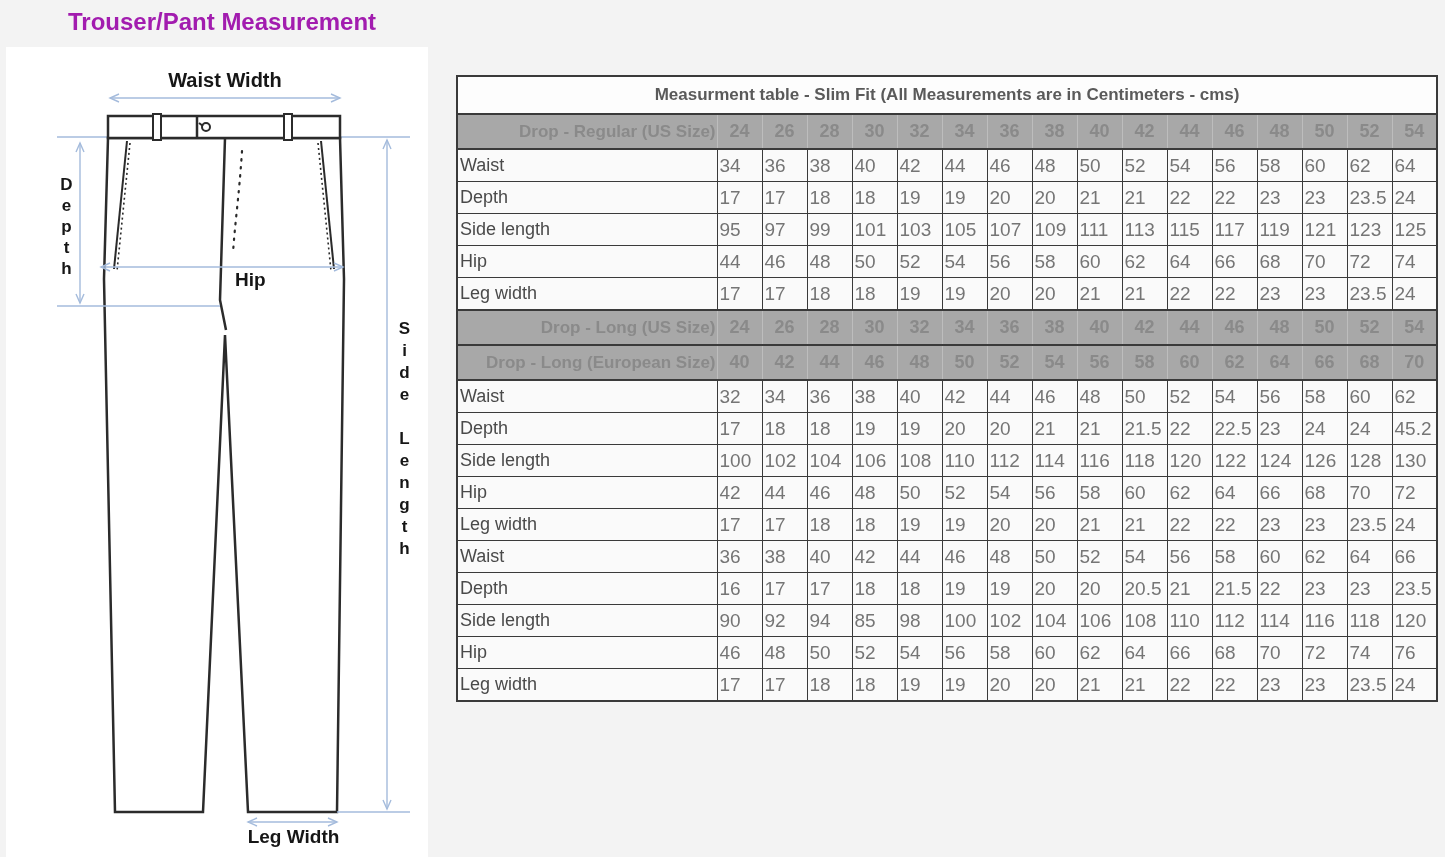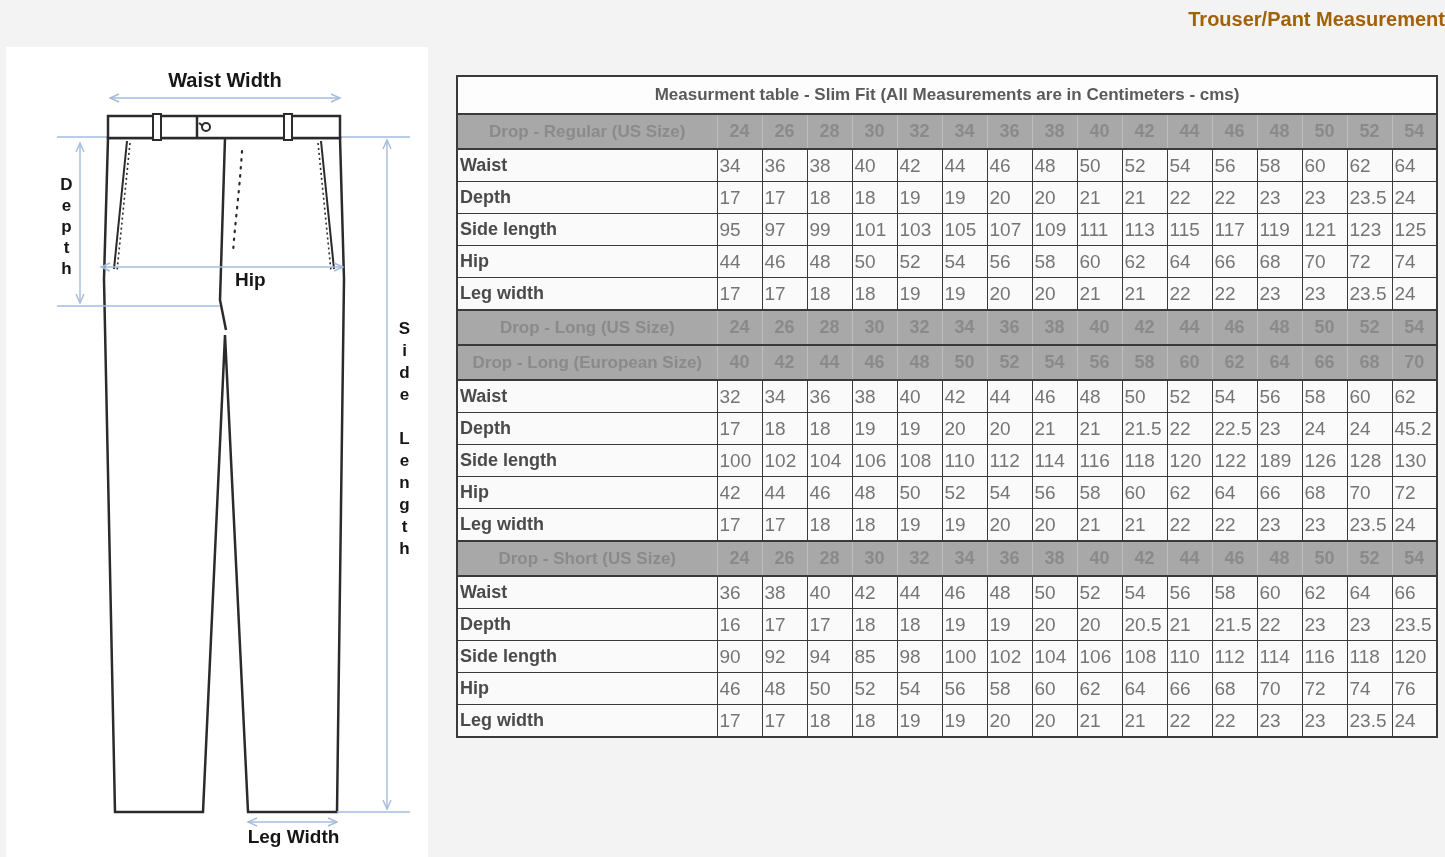--- a/index.html
+++ b/index.html
@@ -10,7 +10,7 @@
   }
   .page-title{
     position:absolute;top:8px;left:0;right:0;padding-left:68px;
-    text-align:right;font-size:20px;font-weight:bold;color:#a16207;
+    text-align:left;font-size:24px;font-weight:bold;color:#a21caf;
   }
   
   .diagram-panel{

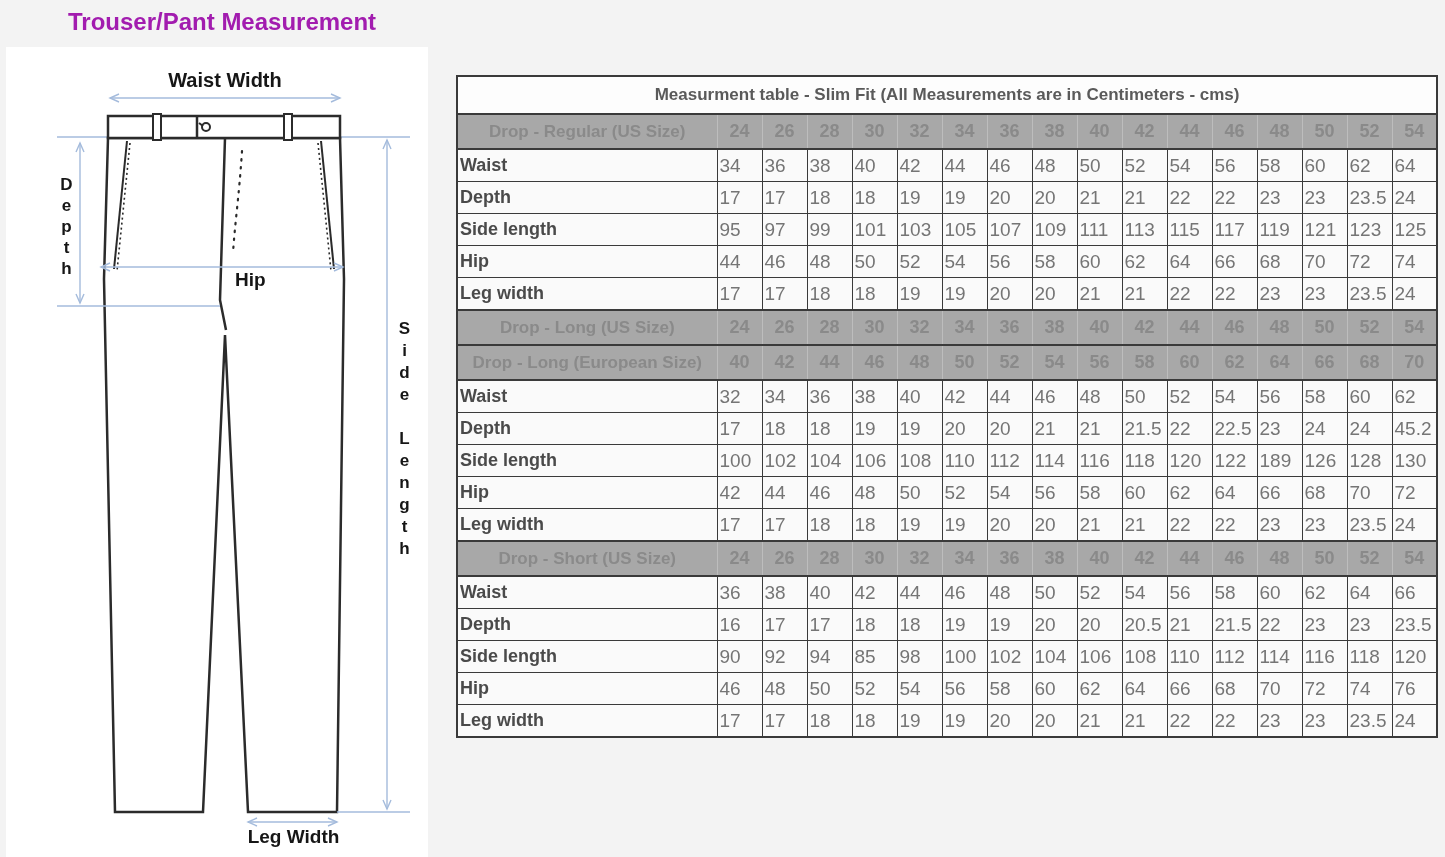--- a/index.html
+++ b/index.html
@@ -44,7 +44,7 @@
     text-align:center;border-top:2px solid #3a3a3a;border-bottom:2px solid #3a3a3a;
     border-left:1px solid #bdbdbd;border-right:1px solid #bdbdbd;
   }
-  tr.size-row td.size-label{font-size:17px;}
+  tr.size-row td.size-label{font-size:17px;text-align:right;}
   tr.size-row td.size-val{font-size:18px;}
   tr.data-row td{
     height:31px;background:#fafafa;border:1px solid #3a3a3a;

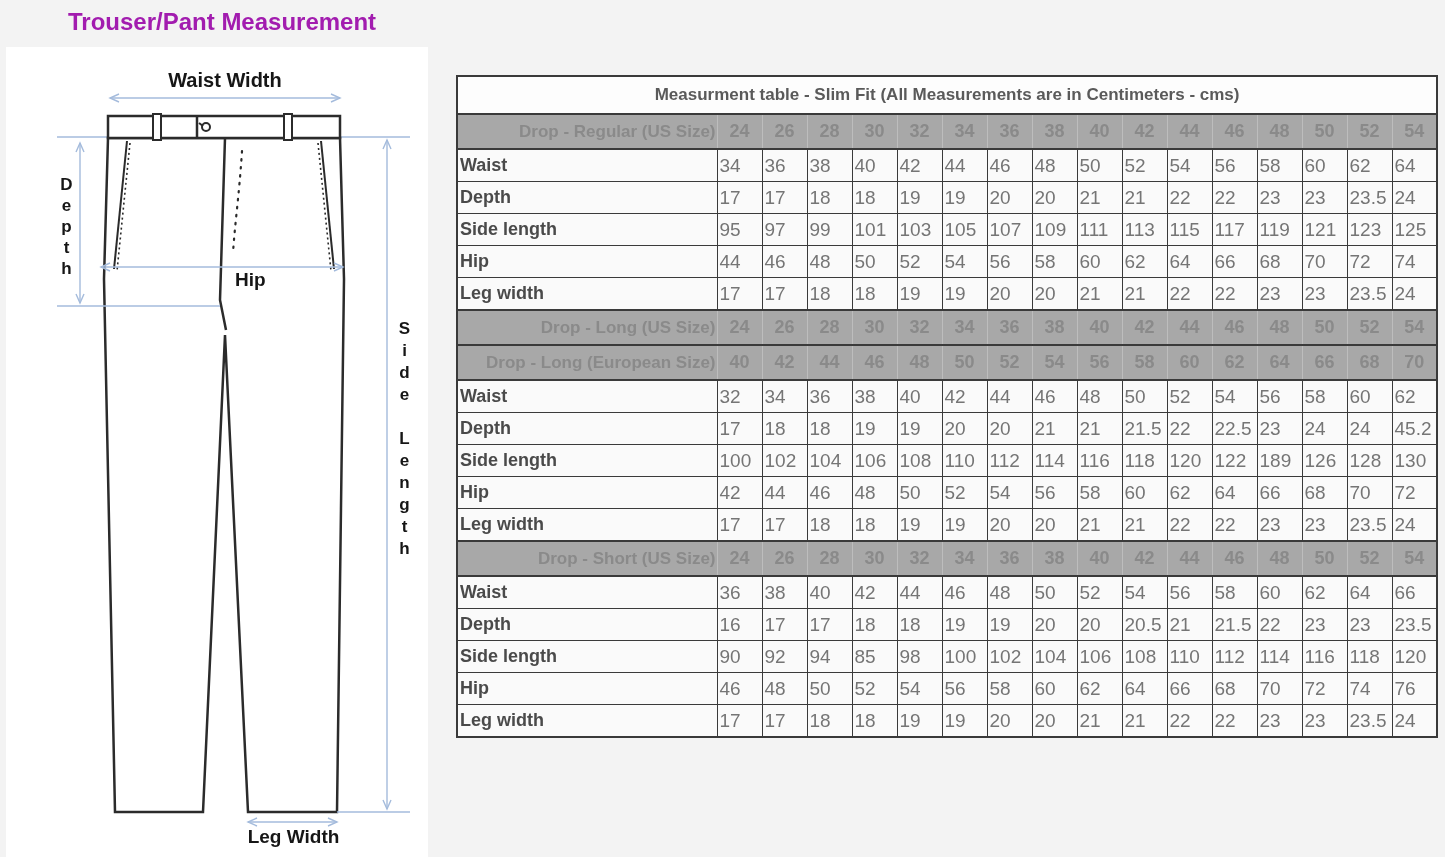--- a/index.html
+++ b/index.html
@@ -50,7 +50,7 @@
     height:31px;background:#fafafa;border:1px solid #3a3a3a;
     font-size:19px;color:#757575;text-align:left;padding:0 0 0 2px;
   }
-  tr.data-row td.row-label{font-size:18px;font-weight:bold;color:#4a4a4a;}
+  tr.data-row td.row-label{font-size:18px;font-weight:normal;color:#4a4a4a;}
 </style>
 </head>
 <body>

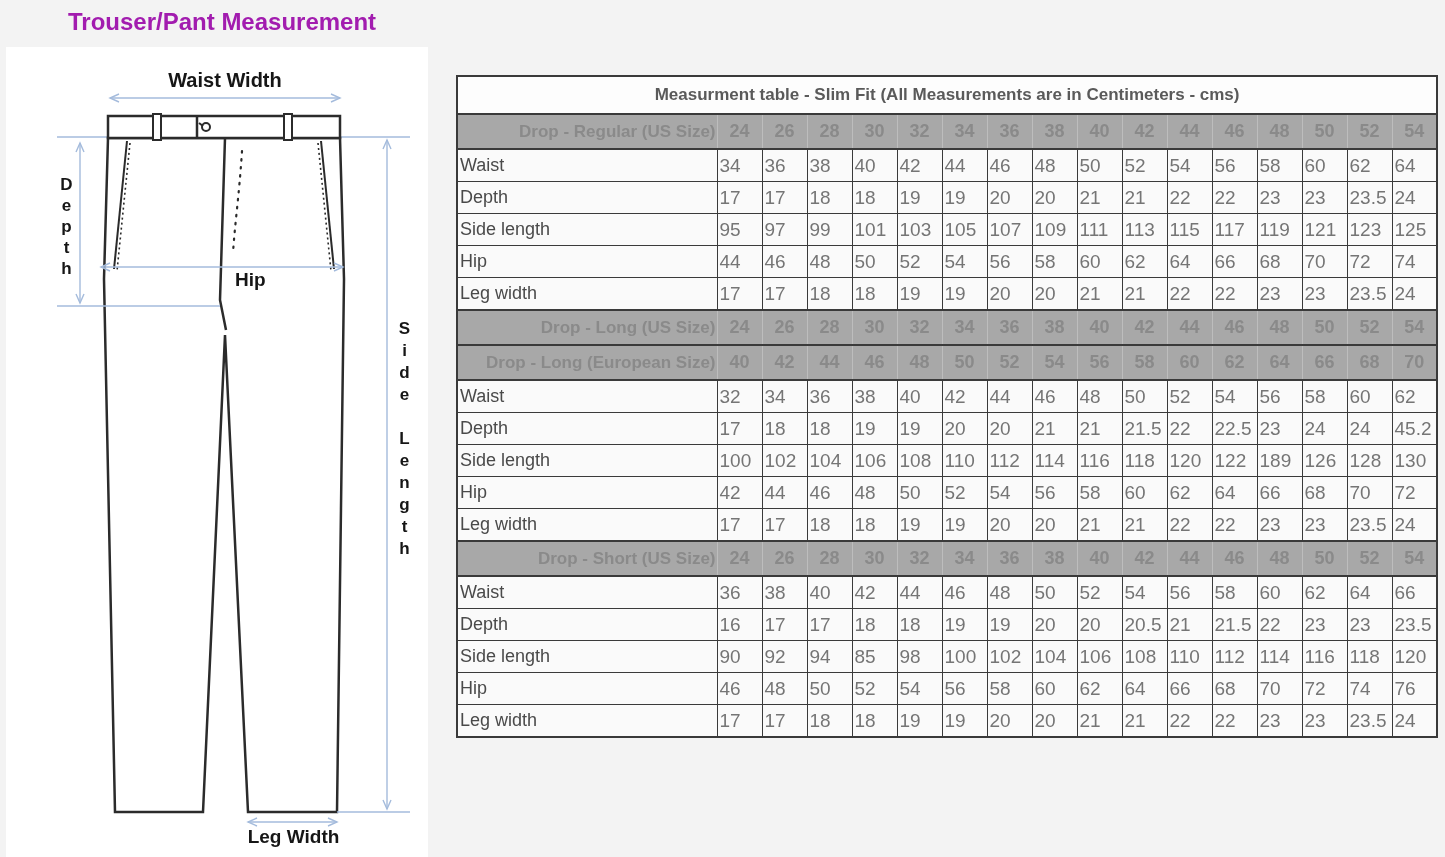--- a/index.html
+++ b/index.html
@@ -339,7 +339,7 @@
           <td class="cell">118</td>
           <td class="cell">120</td>
           <td class="cell">122</td>
-          <td class="cell">189</td>
+          <td class="cell">124</td>
           <td class="cell">126</td>
           <td class="cell">128</td>
           <td class="cell">130</td>

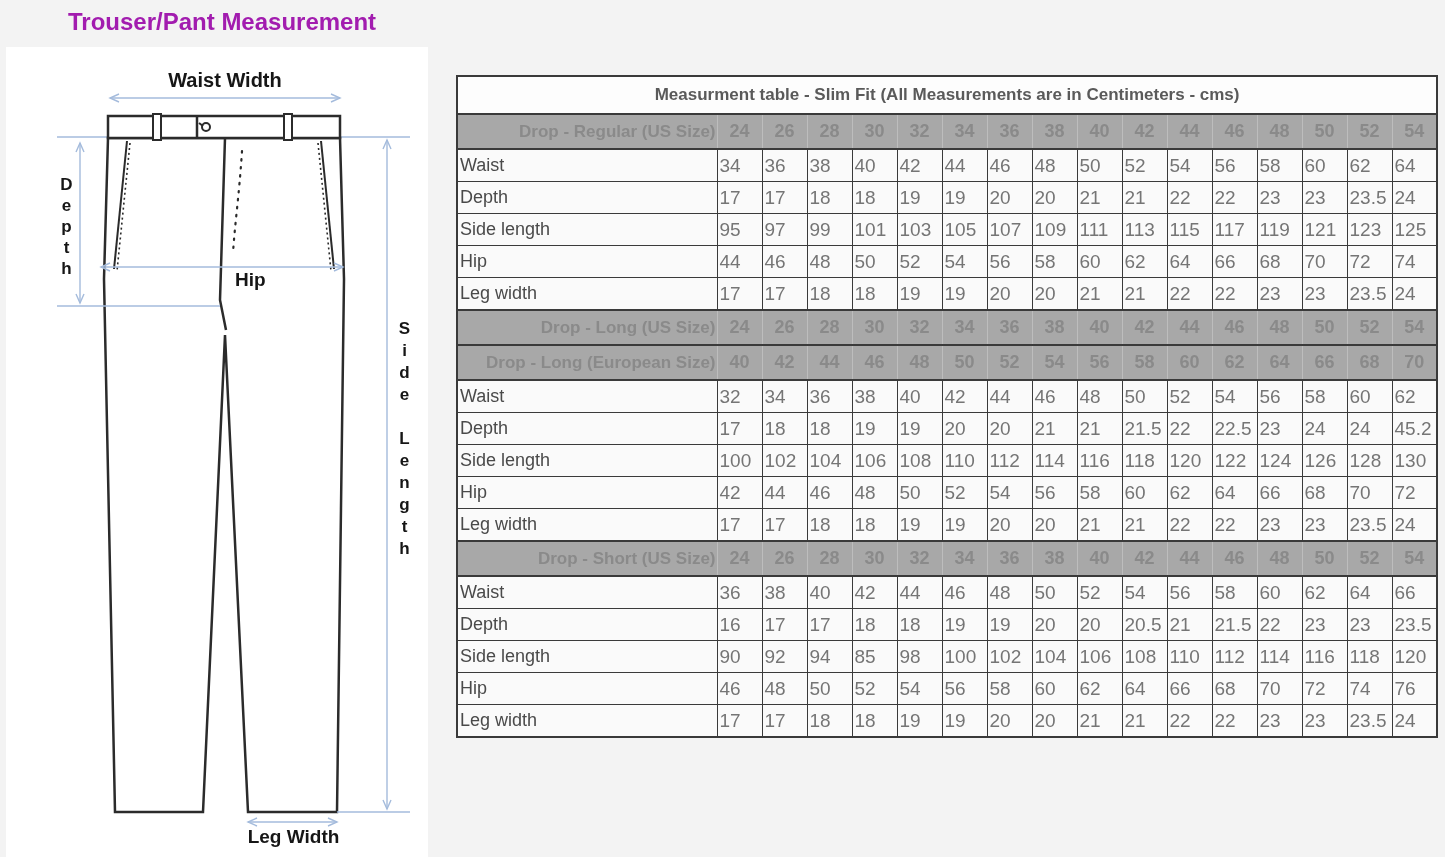--- a/index.html
+++ b/index.html
@@ -382,25 +382,6 @@
           <td class="cell">23.5</td>
           <td class="cell">24</td>
         </tr>
-        <tr class="size-row">
-          <td class="size-label">Drop - Short (US Size)</td>
-          <td class="size-val">24</td>
-          <td class="size-val">26</td>
-          <td class="size-val">28</td>
-          <td class="size-val">30</td>
-          <td class="size-val">32</td>
-          <td class="size-val">34</td>
-          <td class="size-val">36</td>
-          <td class="size-val">38</td>
-          <td class="size-val">40</td>
-          <td class="size-val">42</td>
-          <td class="size-val">44</td>
-          <td class="size-val">46</td>
-          <td class="size-val">48</td>
-          <td class="size-val">50</td>
-          <td class="size-val">52</td>
-          <td class="size-val">54</td>
-        </tr>
         <tr class="data-row">
           <td class="row-label">Waist</td>
           <td class="cell">36</td>

